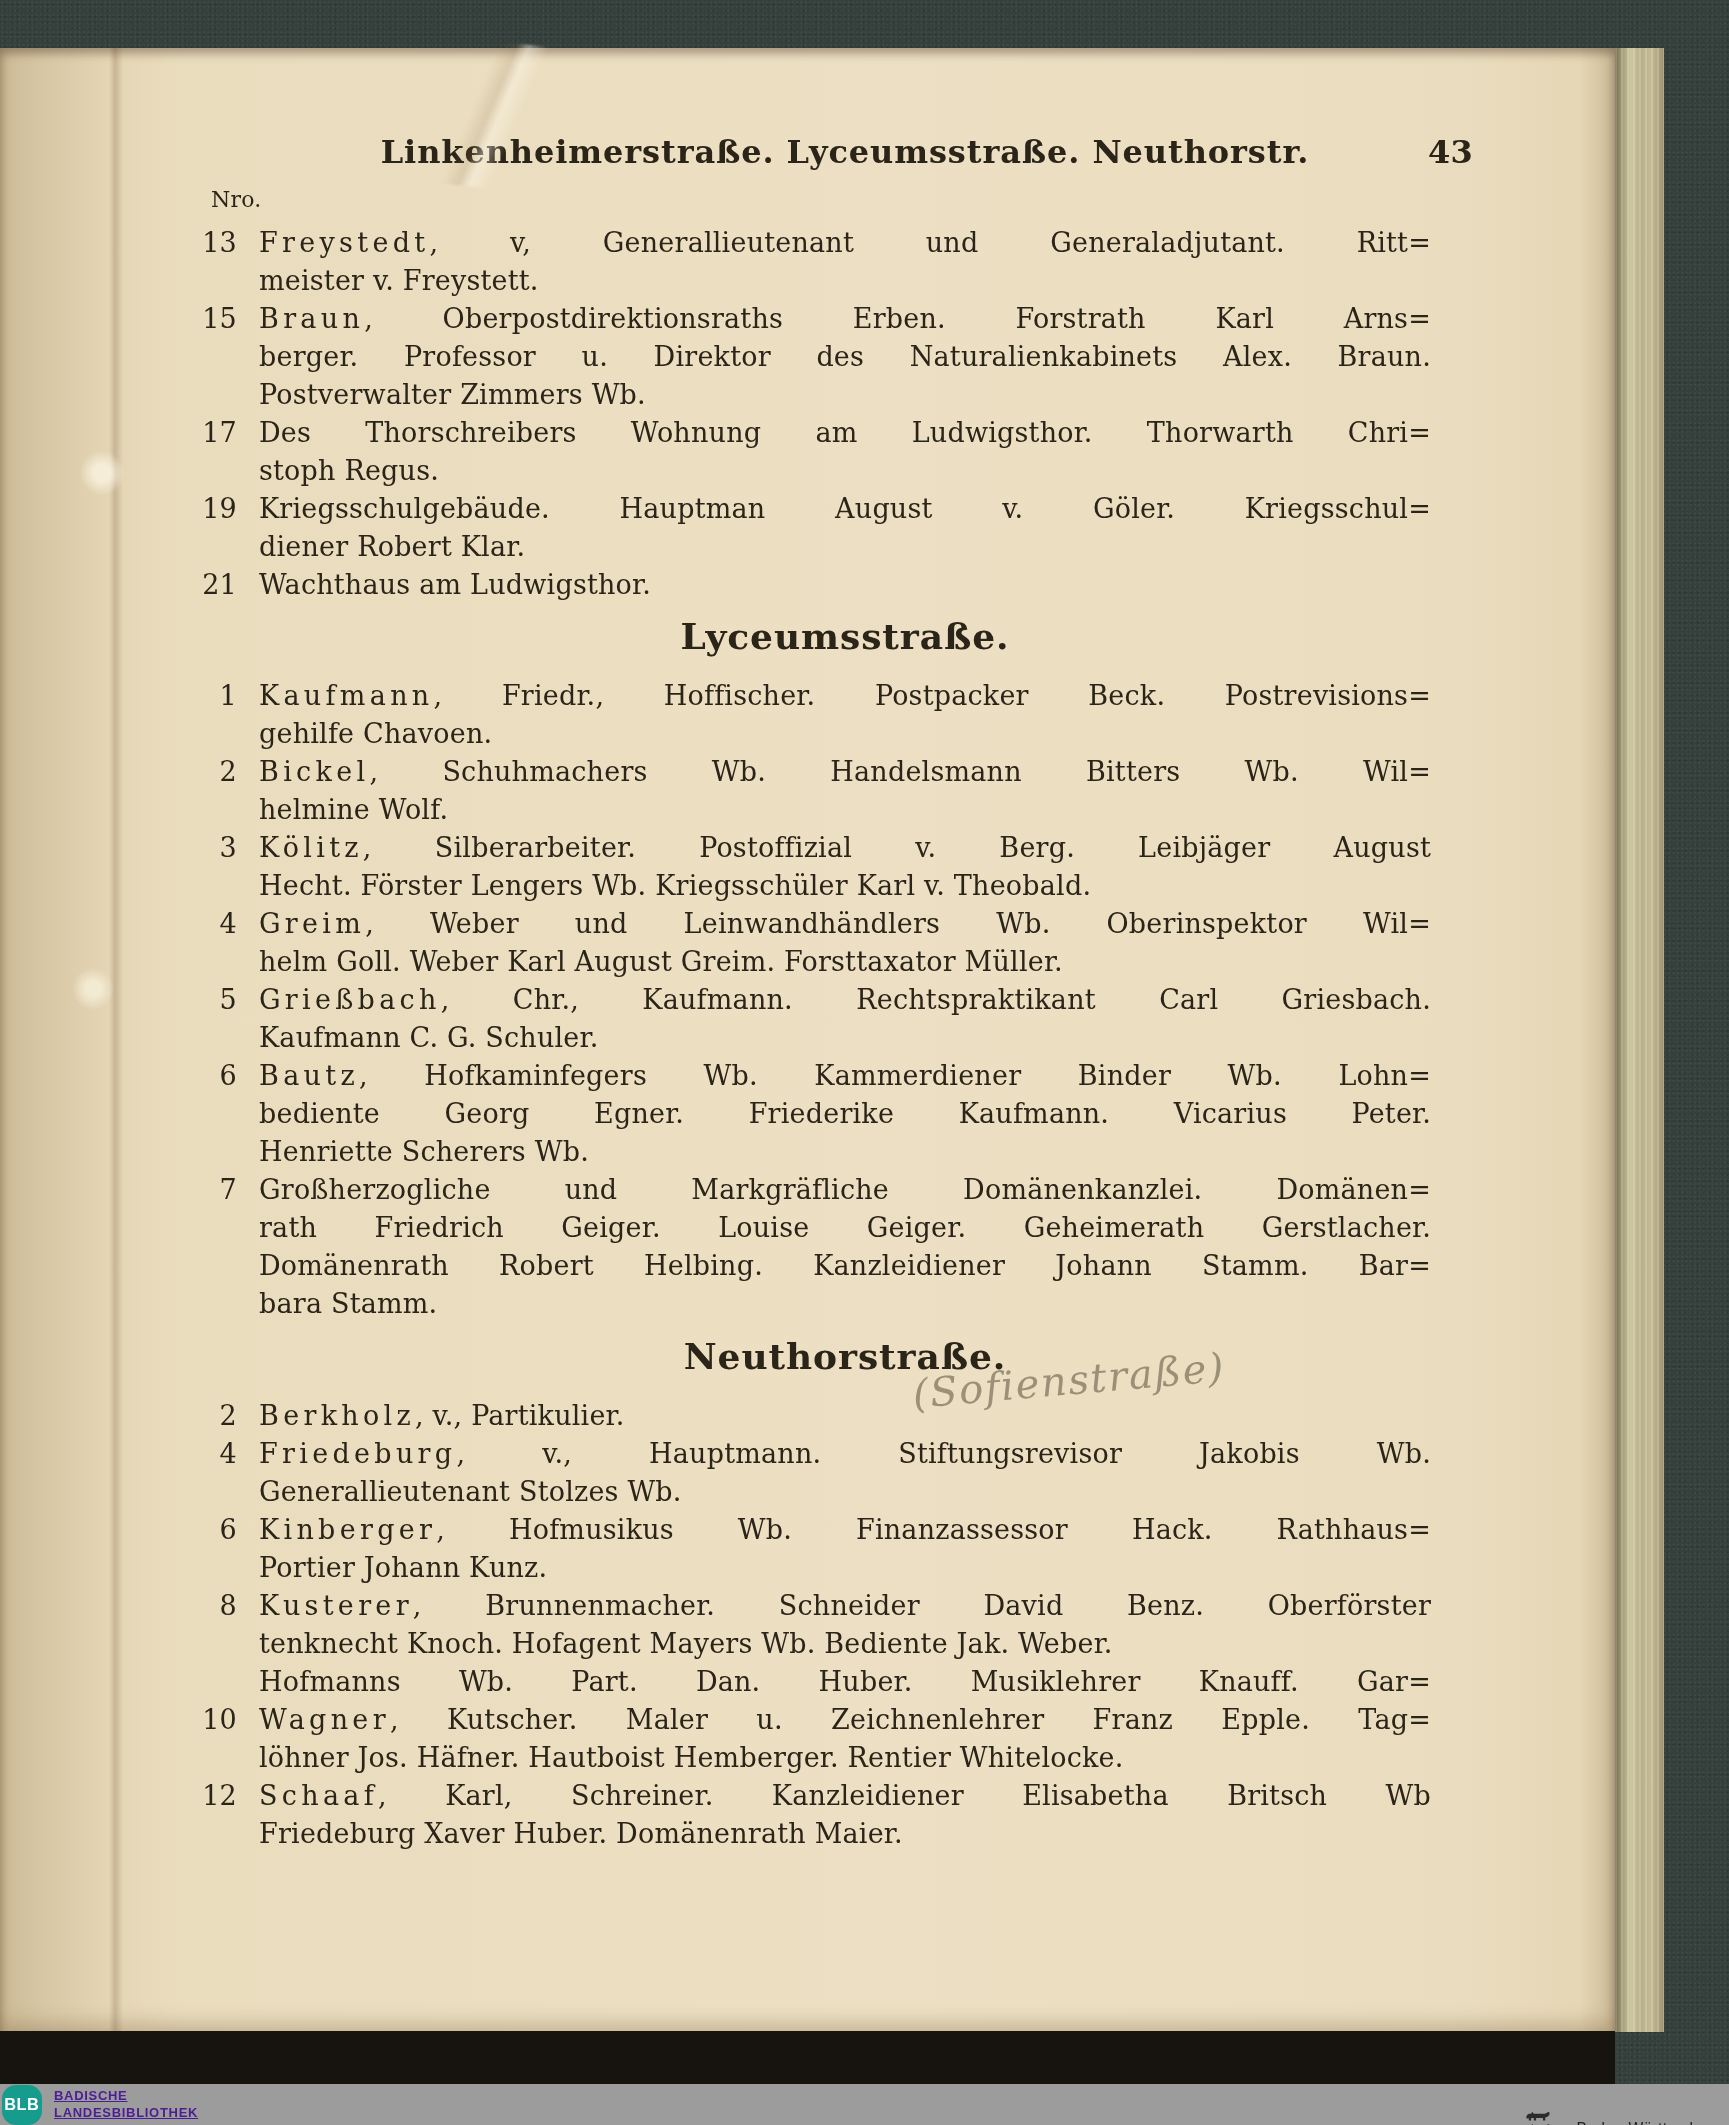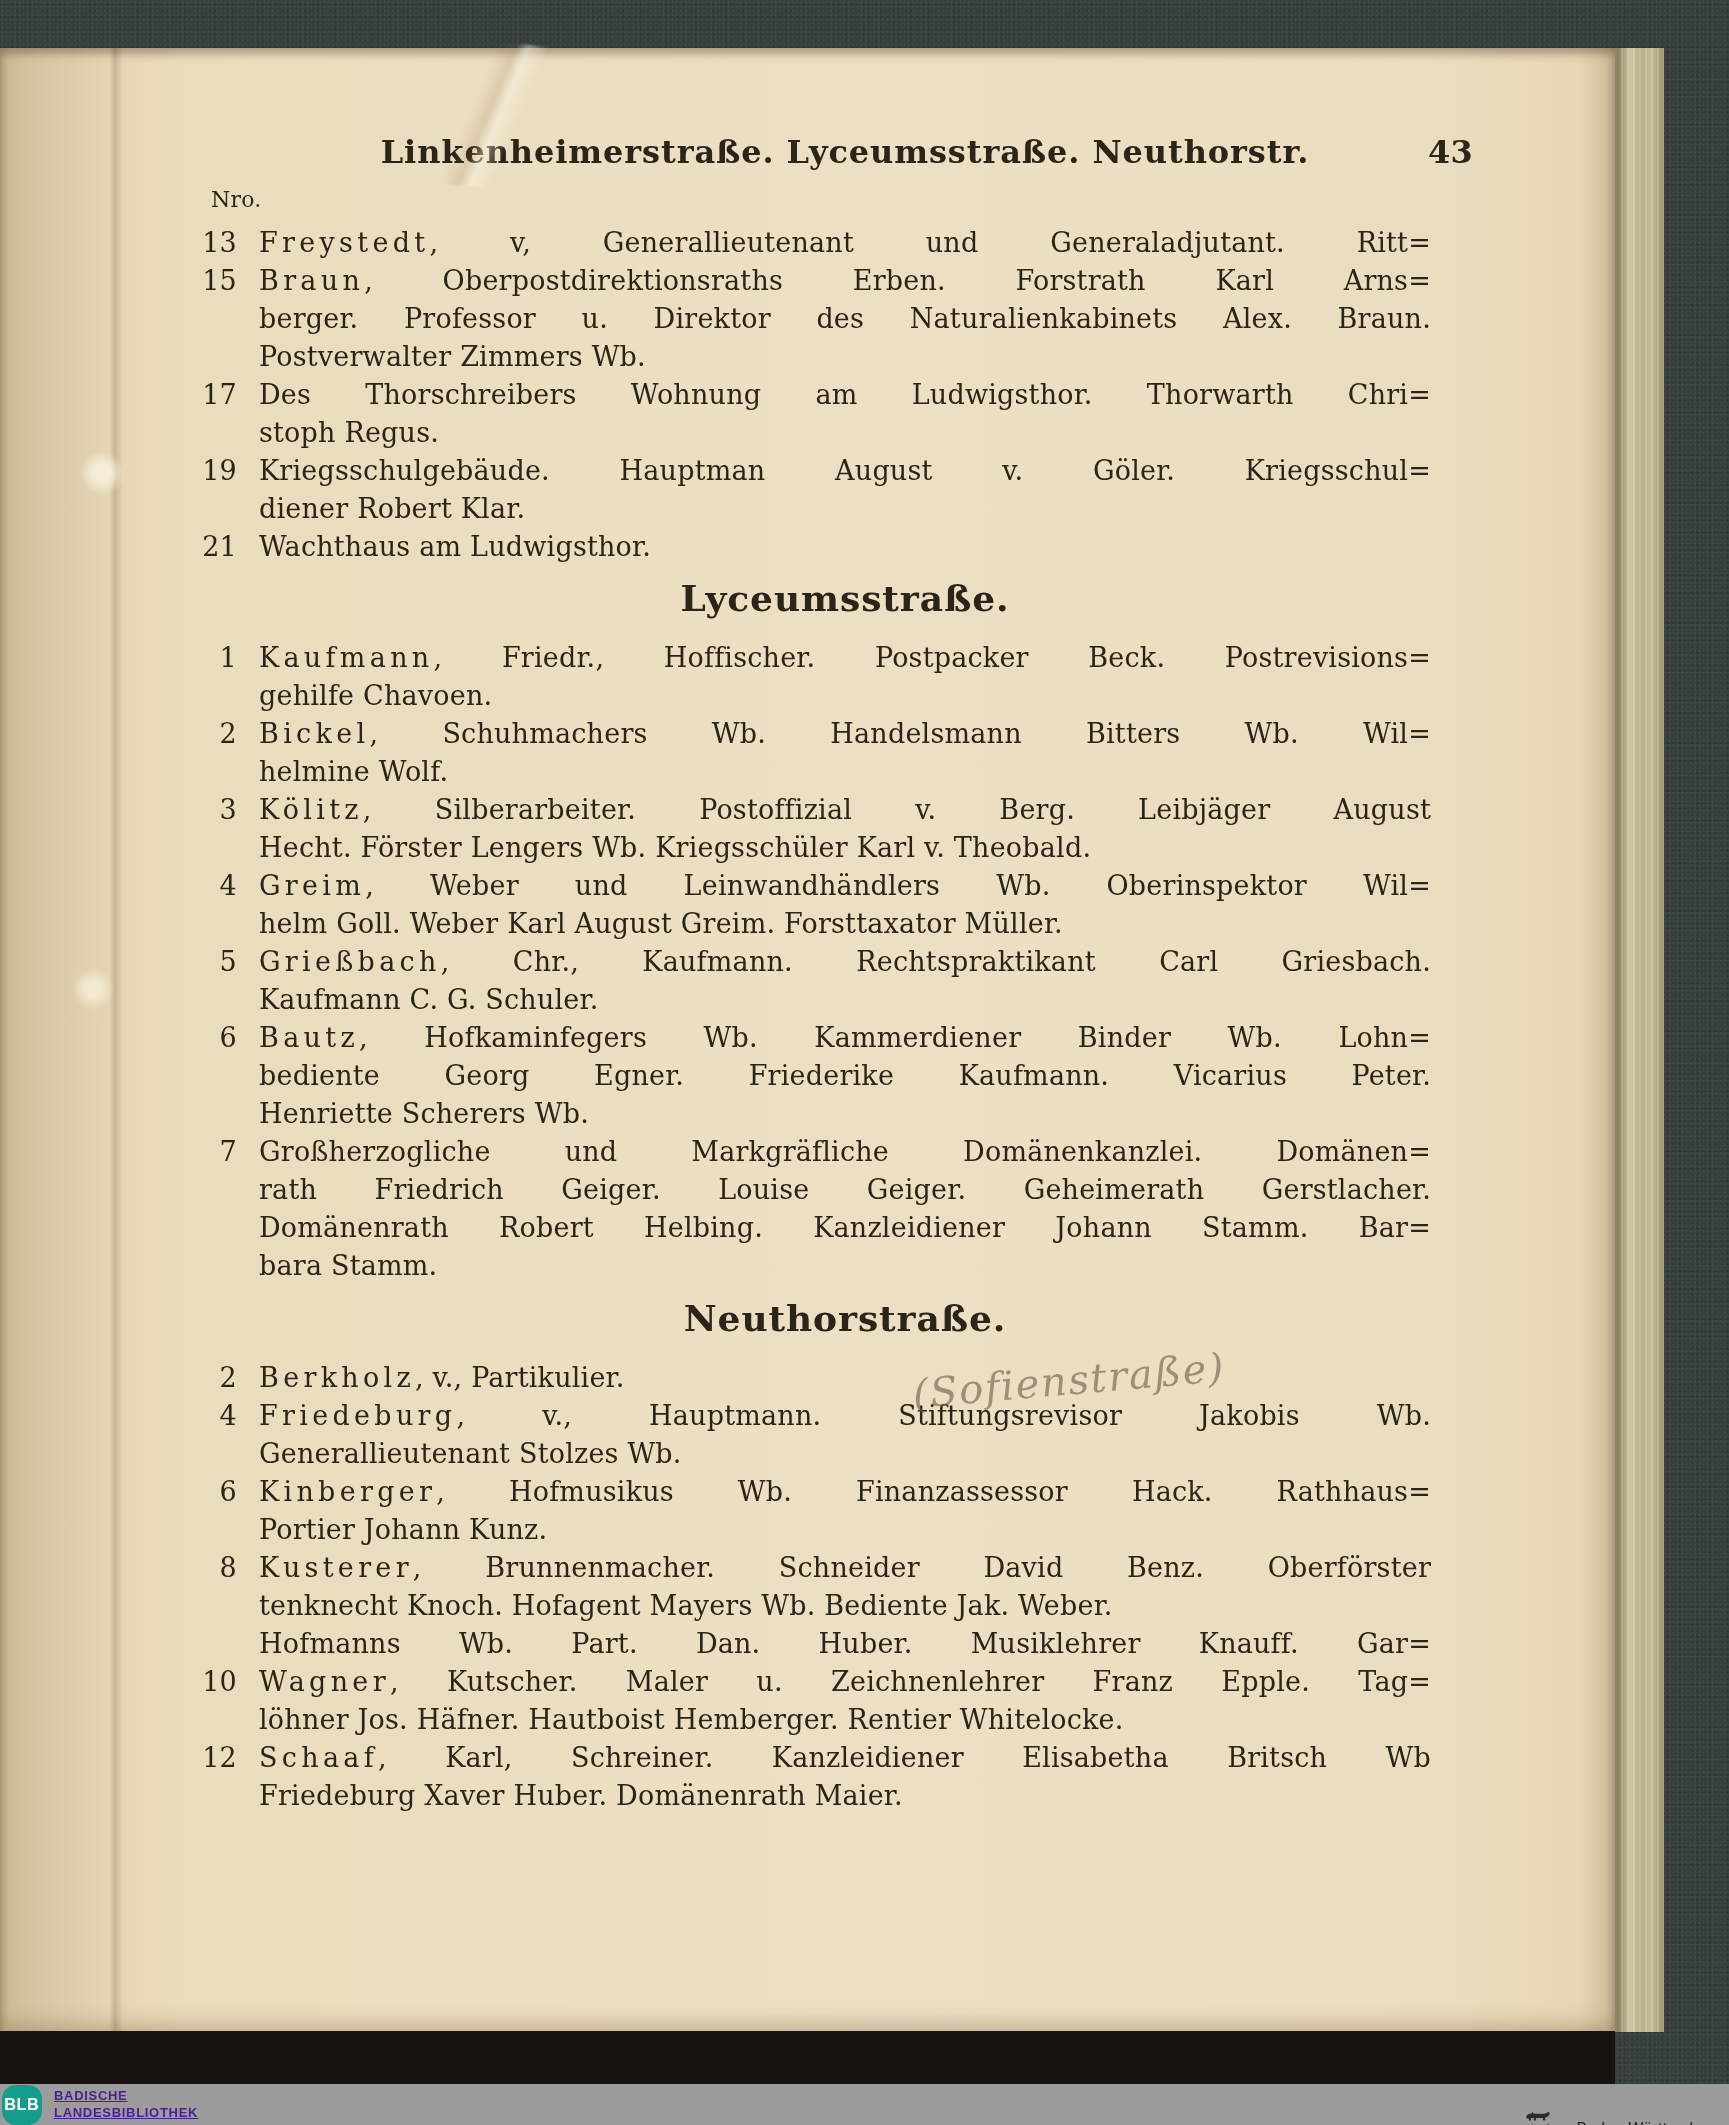--- a/index.html
+++ b/index.html
@@ -78,6 +78,7 @@
               <span class="num">13</span>
               <div class="etext">
                 <div class="eline"><span class="ename">Freystedt</span>, v, Generallieutenant und Generaladjutant. Ritt=</div>
+                <div class="eline final">meister v. Freystett.</div>
               </div>
             </div>
             <div class="entry">

